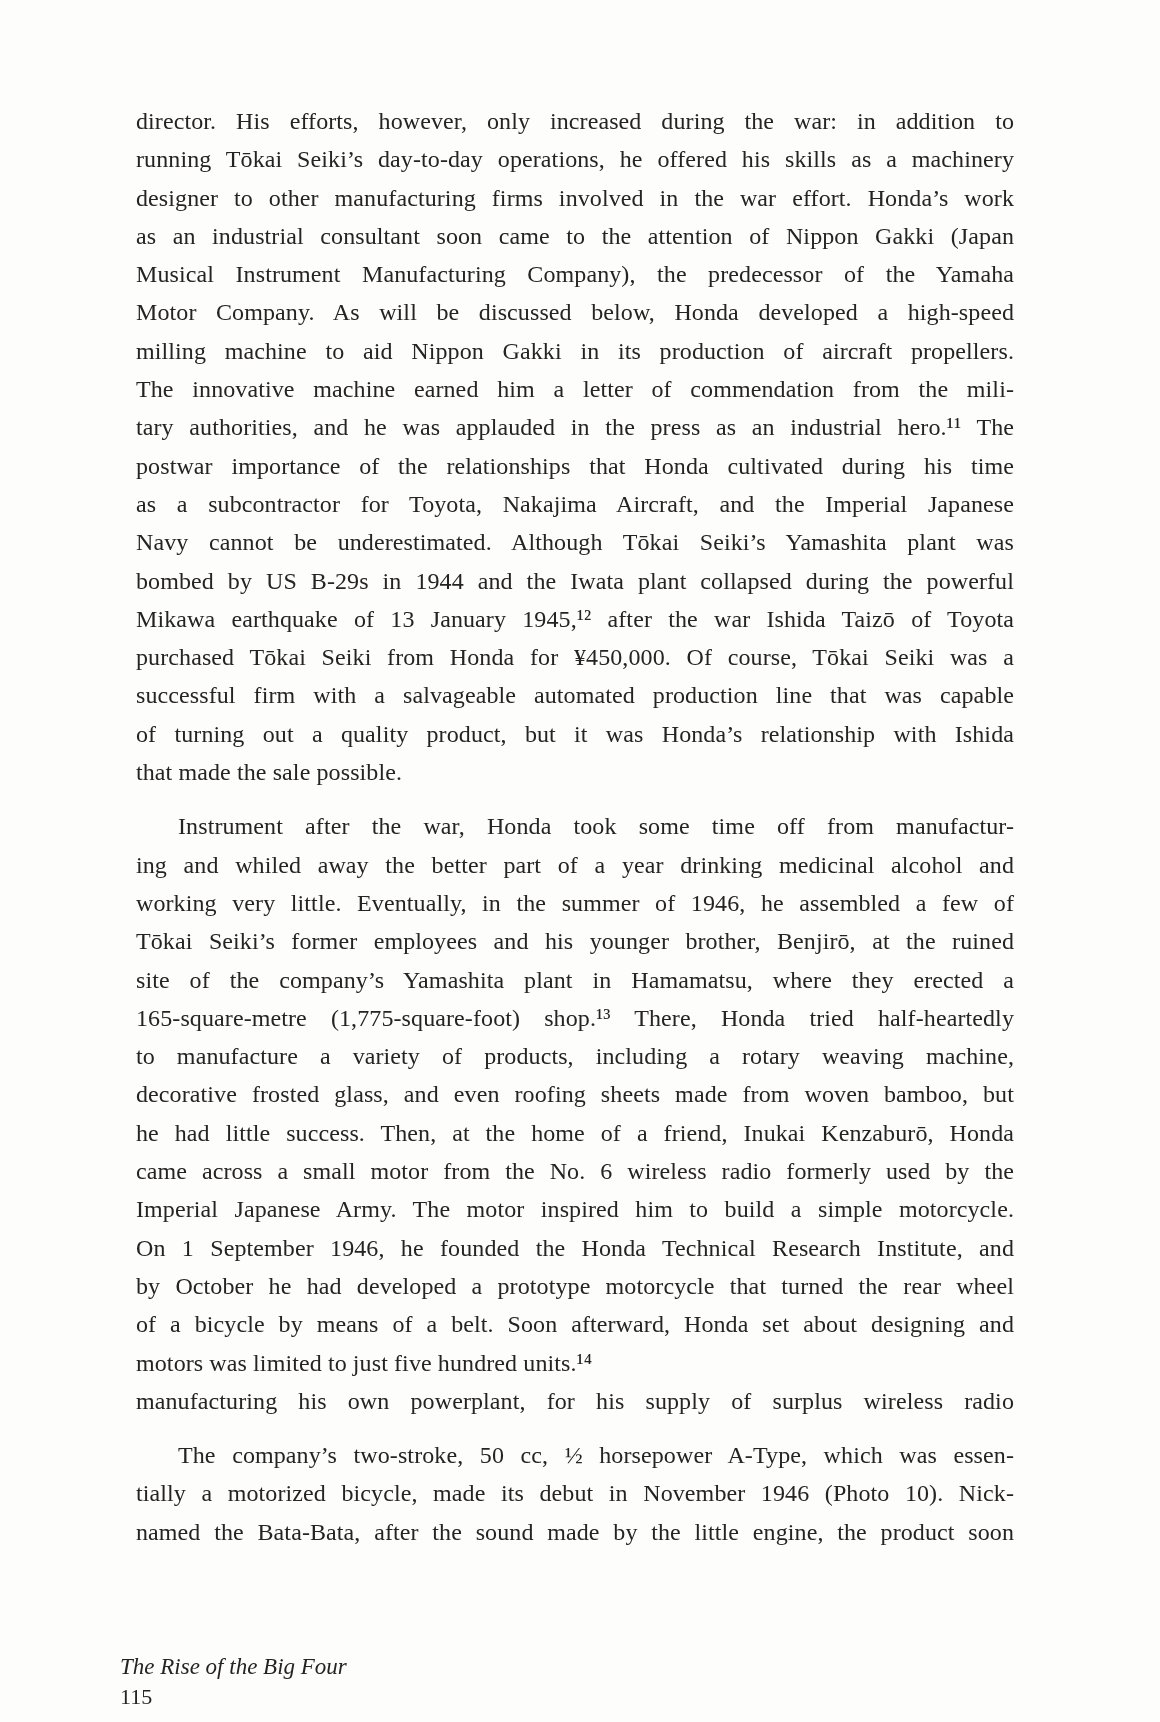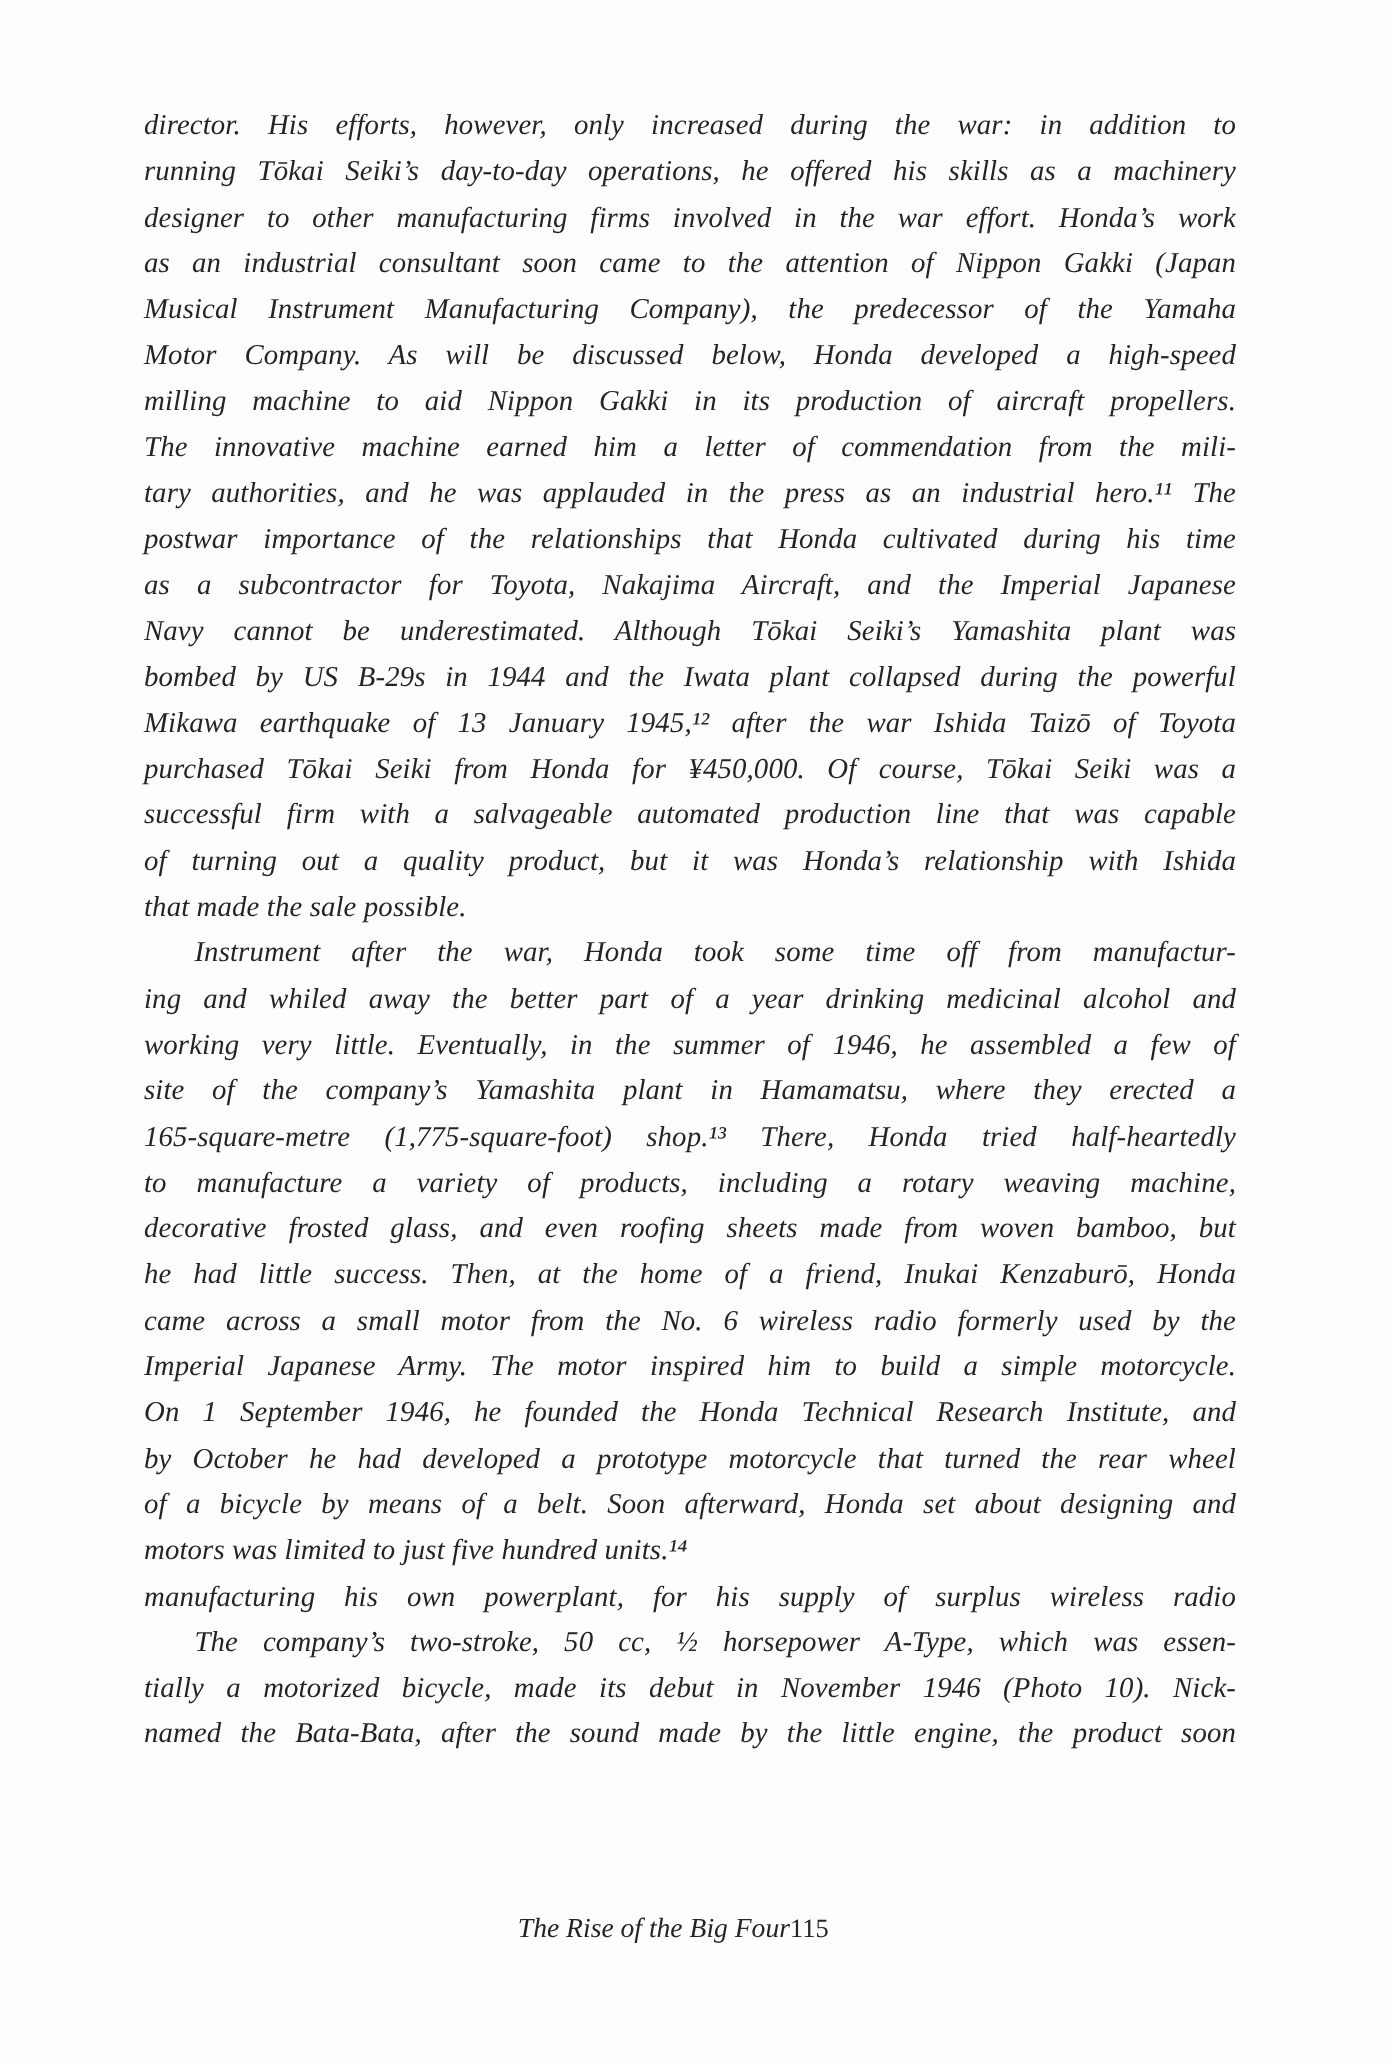--- a/index.html
+++ b/index.html
@@ -23,9 +23,8 @@
     width: 910px;
   }
   .paragraph {
-    margin: 0;
+    margin: 16px;
     padding: 0;
-    font-style: italic;
   }
   .line {
     font-size: 24px;

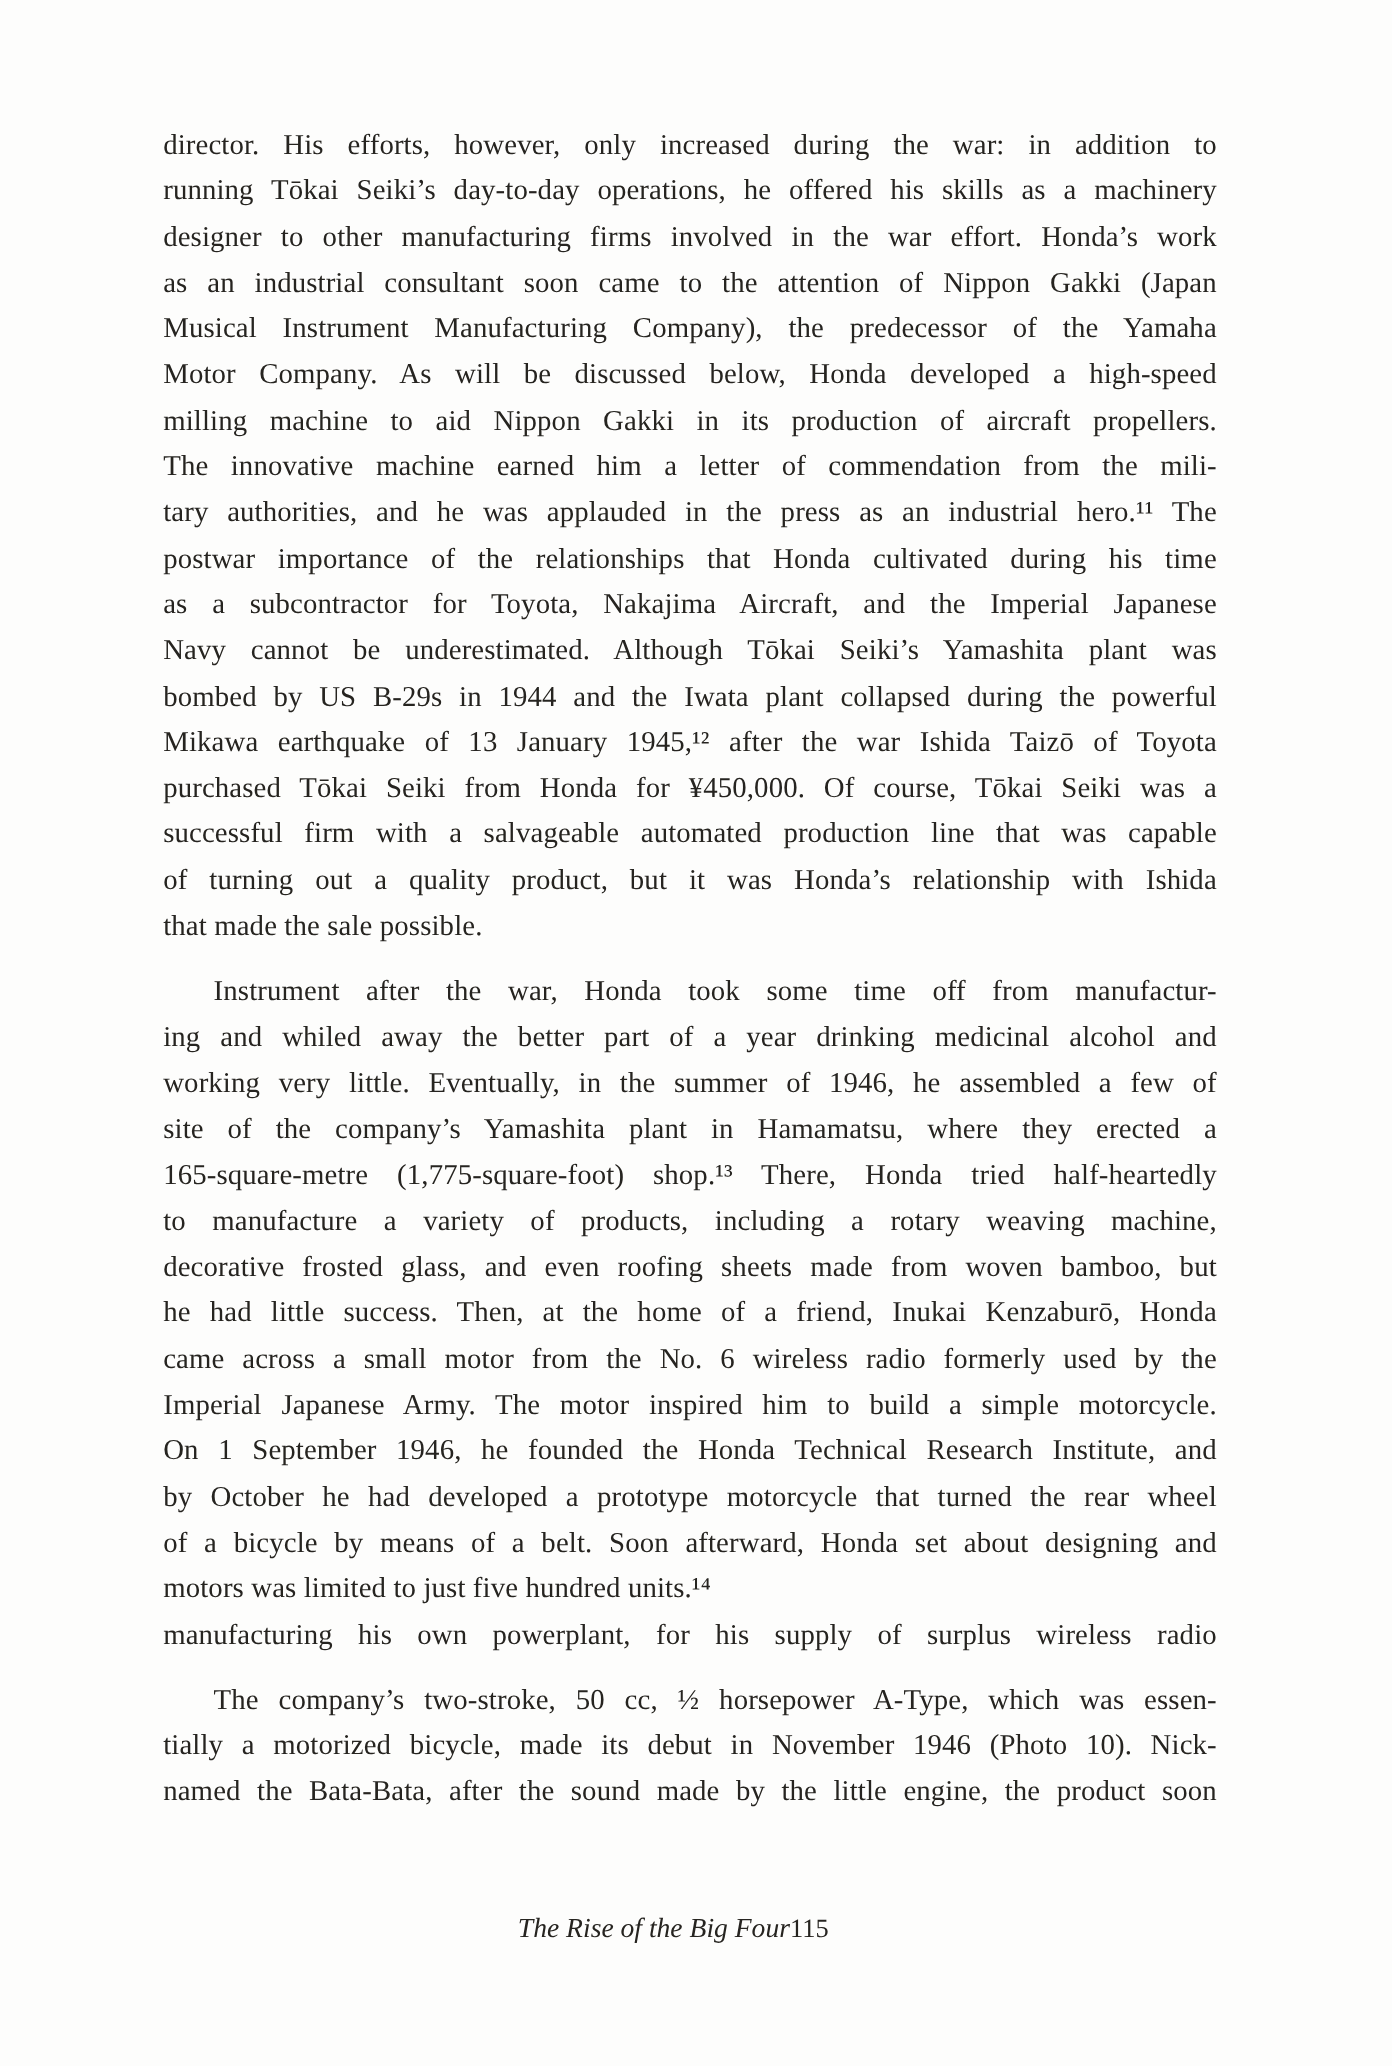--- a/index.html
+++ b/index.html
@@ -91,6 +91,7 @@
         <div class="line indent">Instrument after the war, Honda took some time off from manufactur-</div>
         <div class="line">ing and whiled away the better part of a year drinking medicinal alcohol and</div>
         <div class="line">working very little. Eventually, in the summer of 1946, he assembled a few of</div>
+        <div class="line">Tōkai Seiki’s former employees and his younger brother, Benjirō, at the ruined</div>
         <div class="line">site of the company’s Yamashita plant in Hamamatsu, where they erected a</div>
         <div class="line">165-square-metre (1,775-square-foot) shop.¹³ There, Honda tried half-heartedly</div>
         <div class="line">to manufacture a variety of products, including a rotary weaving machine,</div>

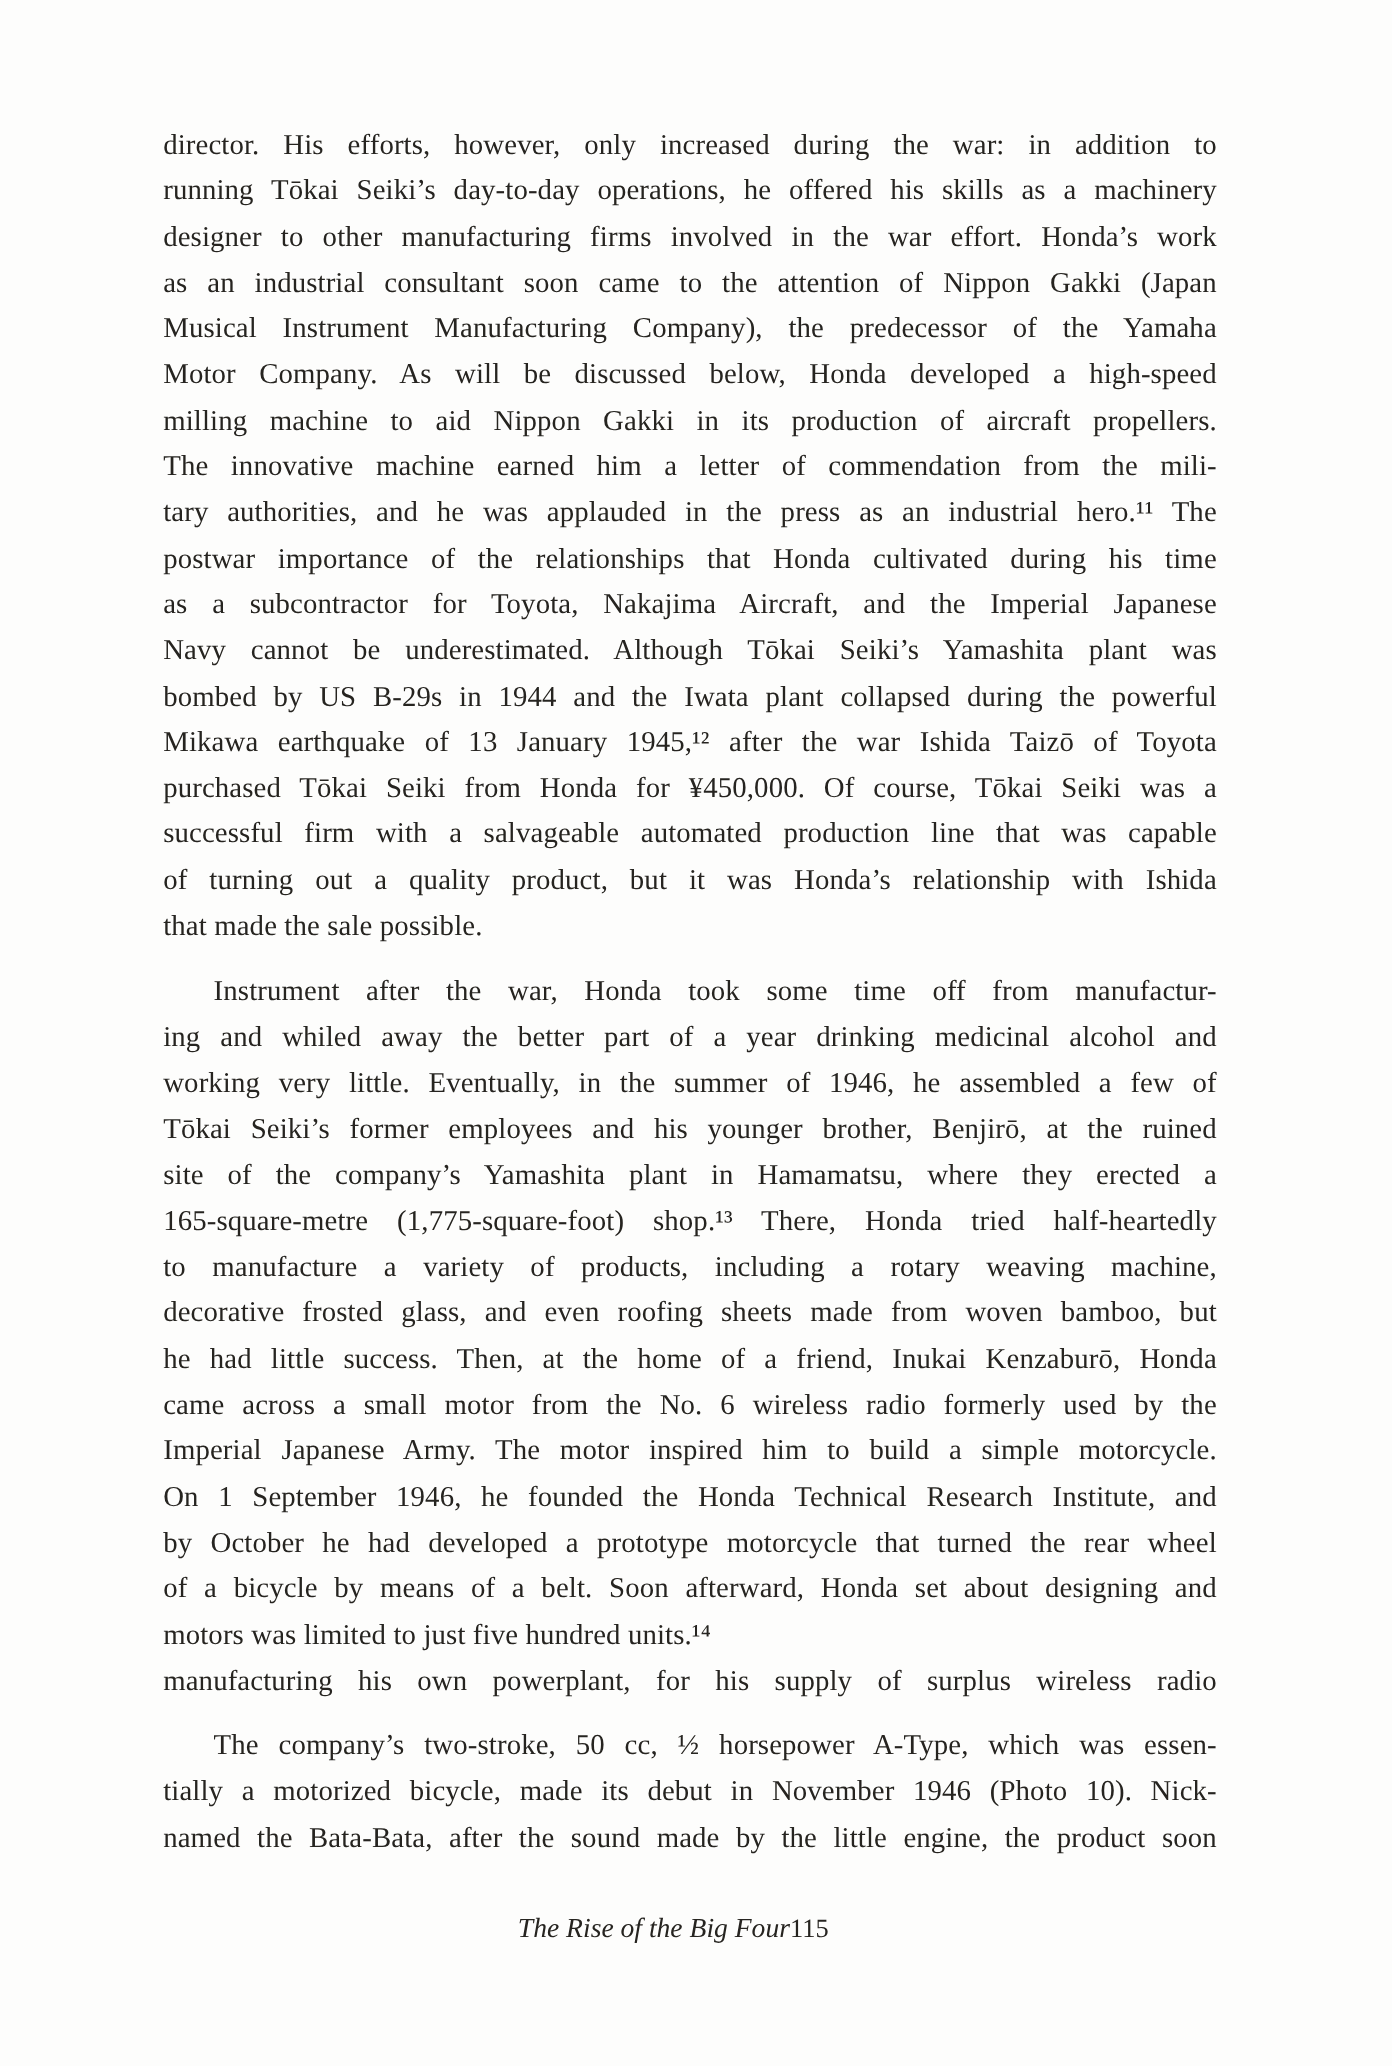--- a/index.html
+++ b/index.html
@@ -45,11 +45,12 @@
   .footer {
     position: absolute;
     left: 120px;
-    top: 1592px;
+    top: 1652px;
     width: 910px;
     display: flex;
     justify-content: center;
     align-items: baseline;
+    flex-direction: column;
   }
   .running-title {
     font-style: italic;

